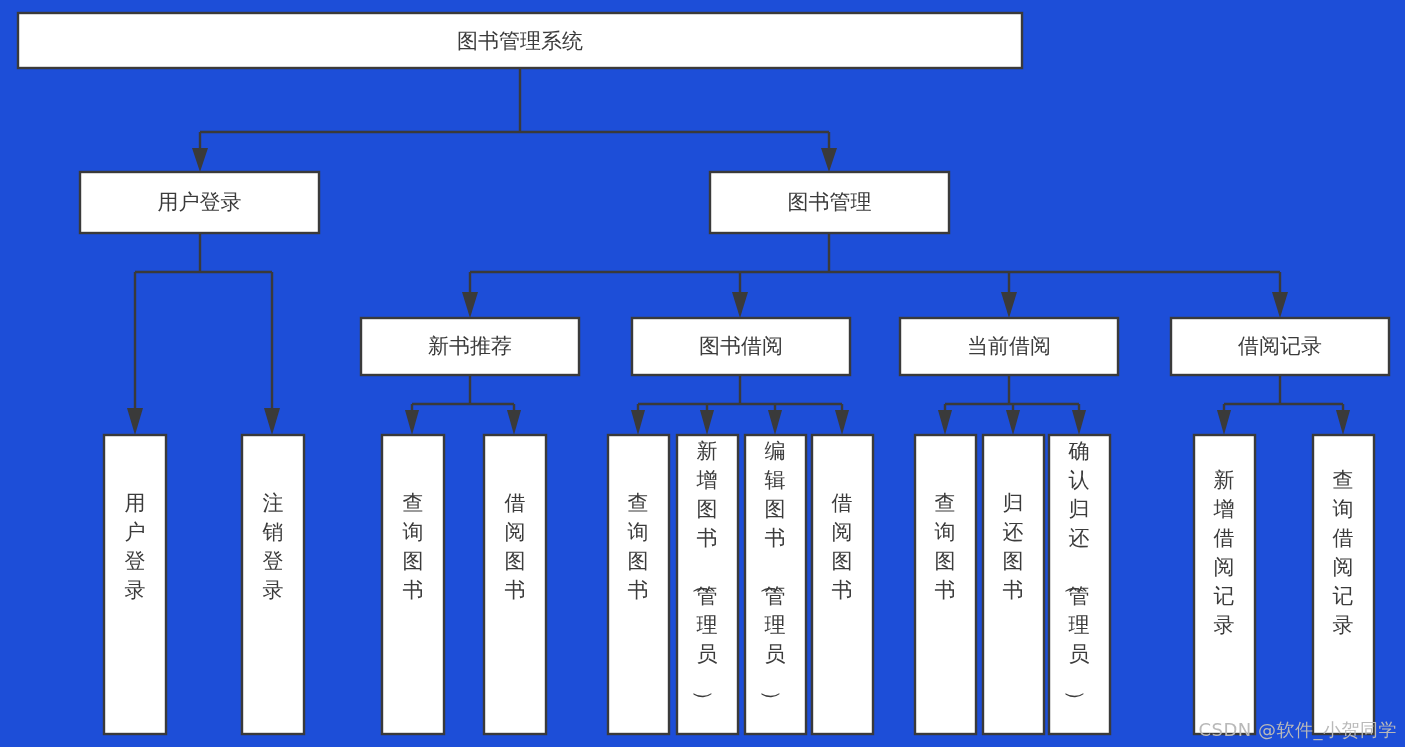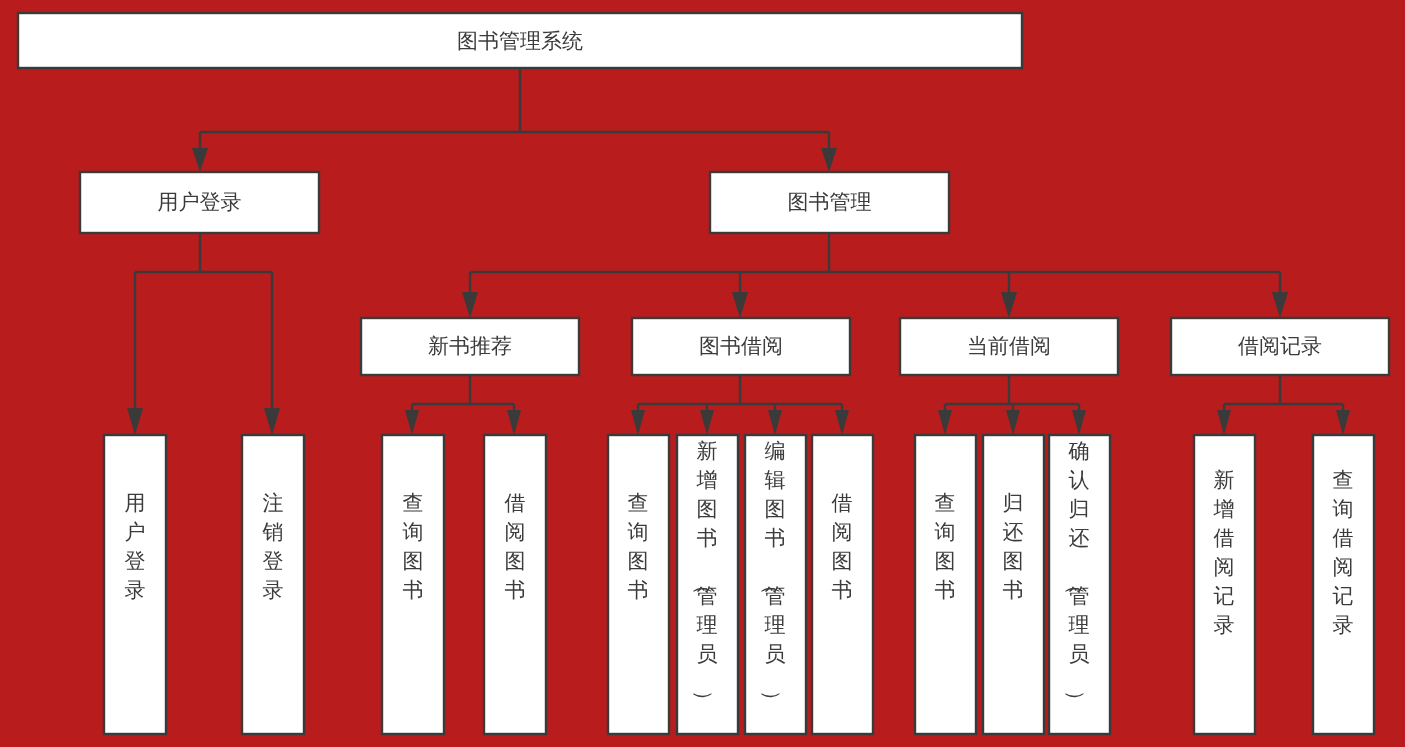--- a/index.html
+++ b/index.html
@@ -18,7 +18,7 @@
     position: relative;
     width: 1405px;
     height: 747px;
-    background: #b91c1c;
+    background: #1d4ed8;
   }
   svg#diagram-svg {
     position: absolute;

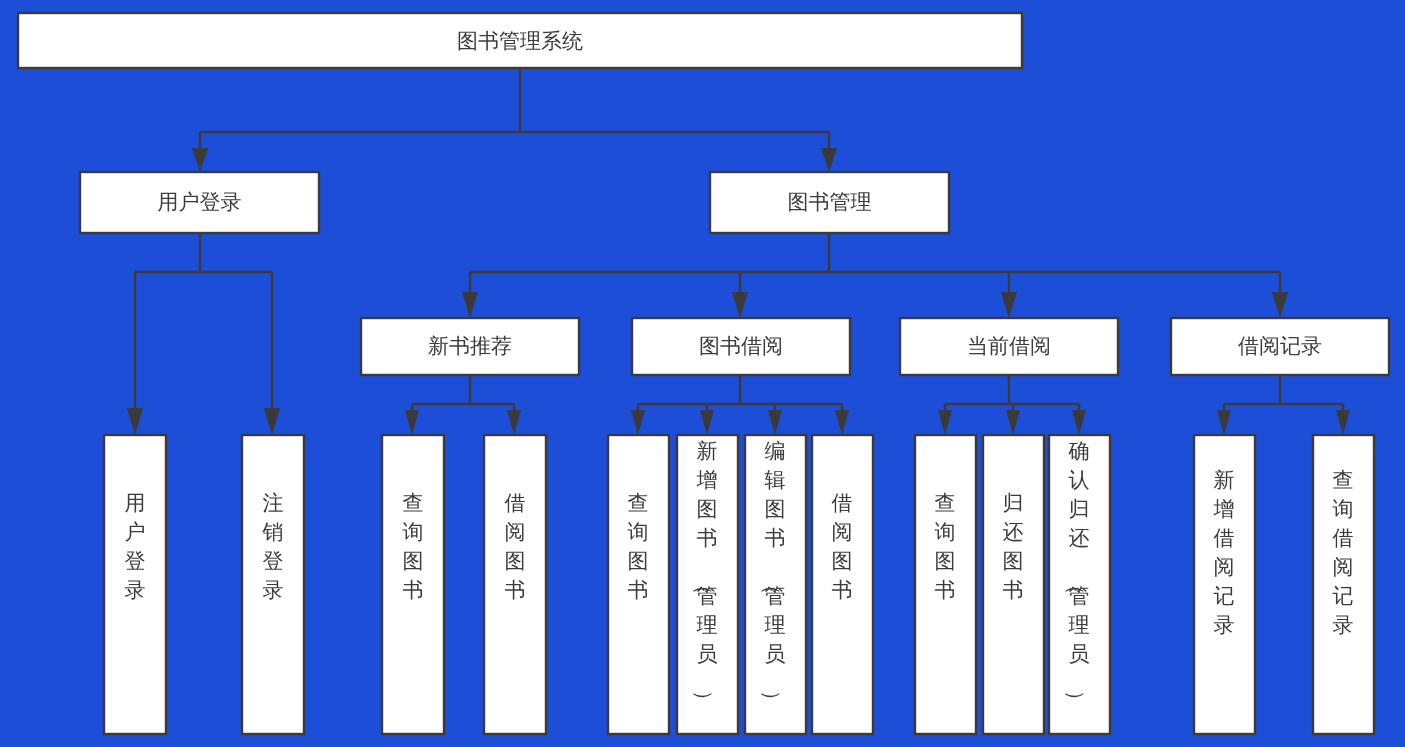--- a/index.html
+++ b/index.html
@@ -239,6 +239,7 @@
 
   </svg>
 
+  <div class="watermark">CSDN @软件_小贺同学</div>
 </div>
 
 </body></html>

